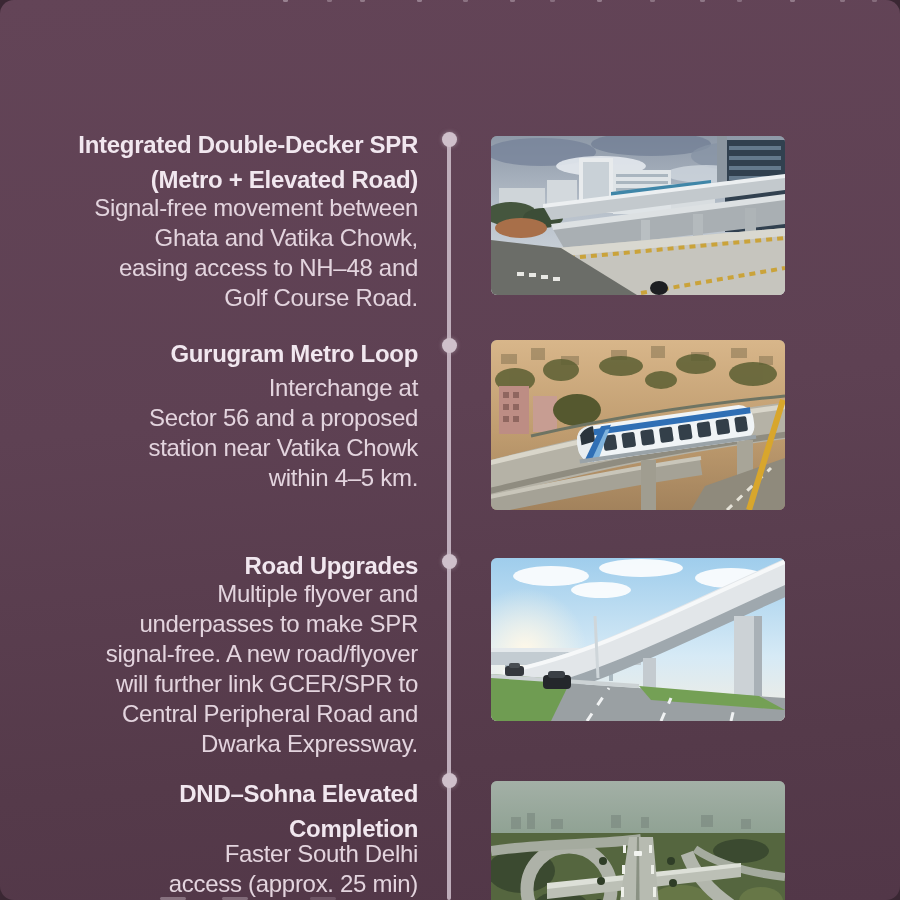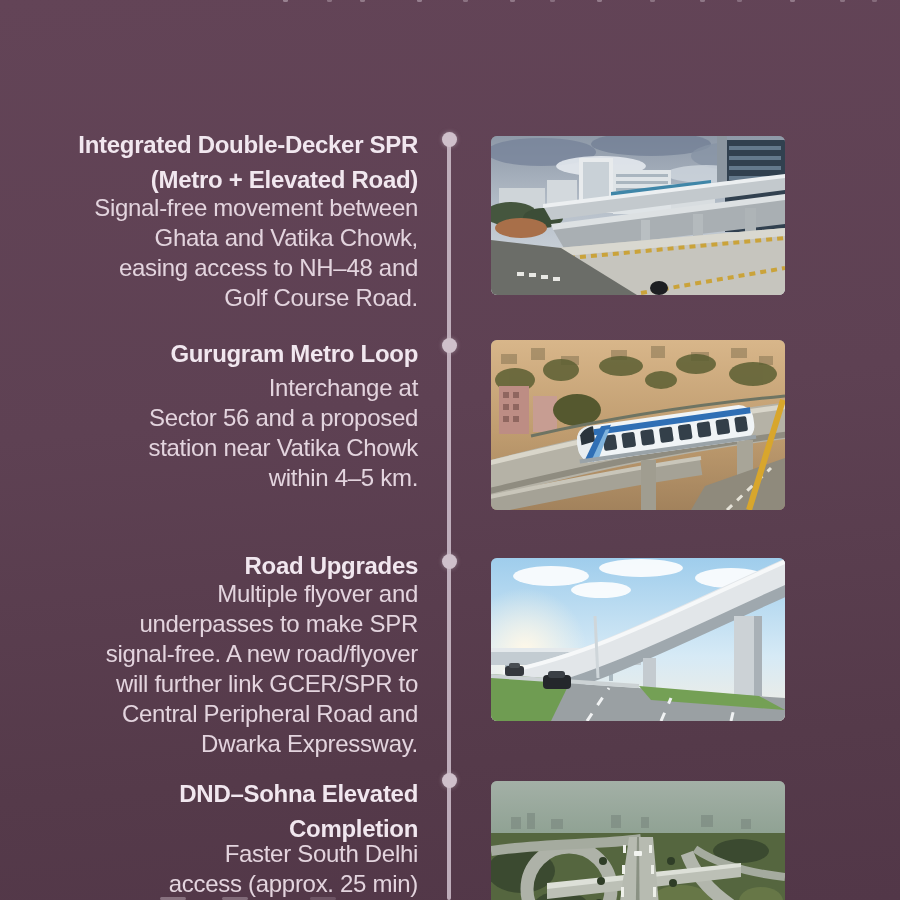--- a/index.html
+++ b/index.html
@@ -7,6 +7,7 @@
     position:relative;width:900px;height:900px;overflow:hidden;
     background:linear-gradient(175deg,#634457 0%,#5e4153 45%,#553a4a 82%,#523748 100%);
     font-family:"Liberation Sans","DejaVu Sans",sans-serif;
+    border-radius:14px;
   }
   
   .top-specks{position:absolute;top:-1px;left:0;width:5px;height:3px;border-radius:2px;background:transparent;

